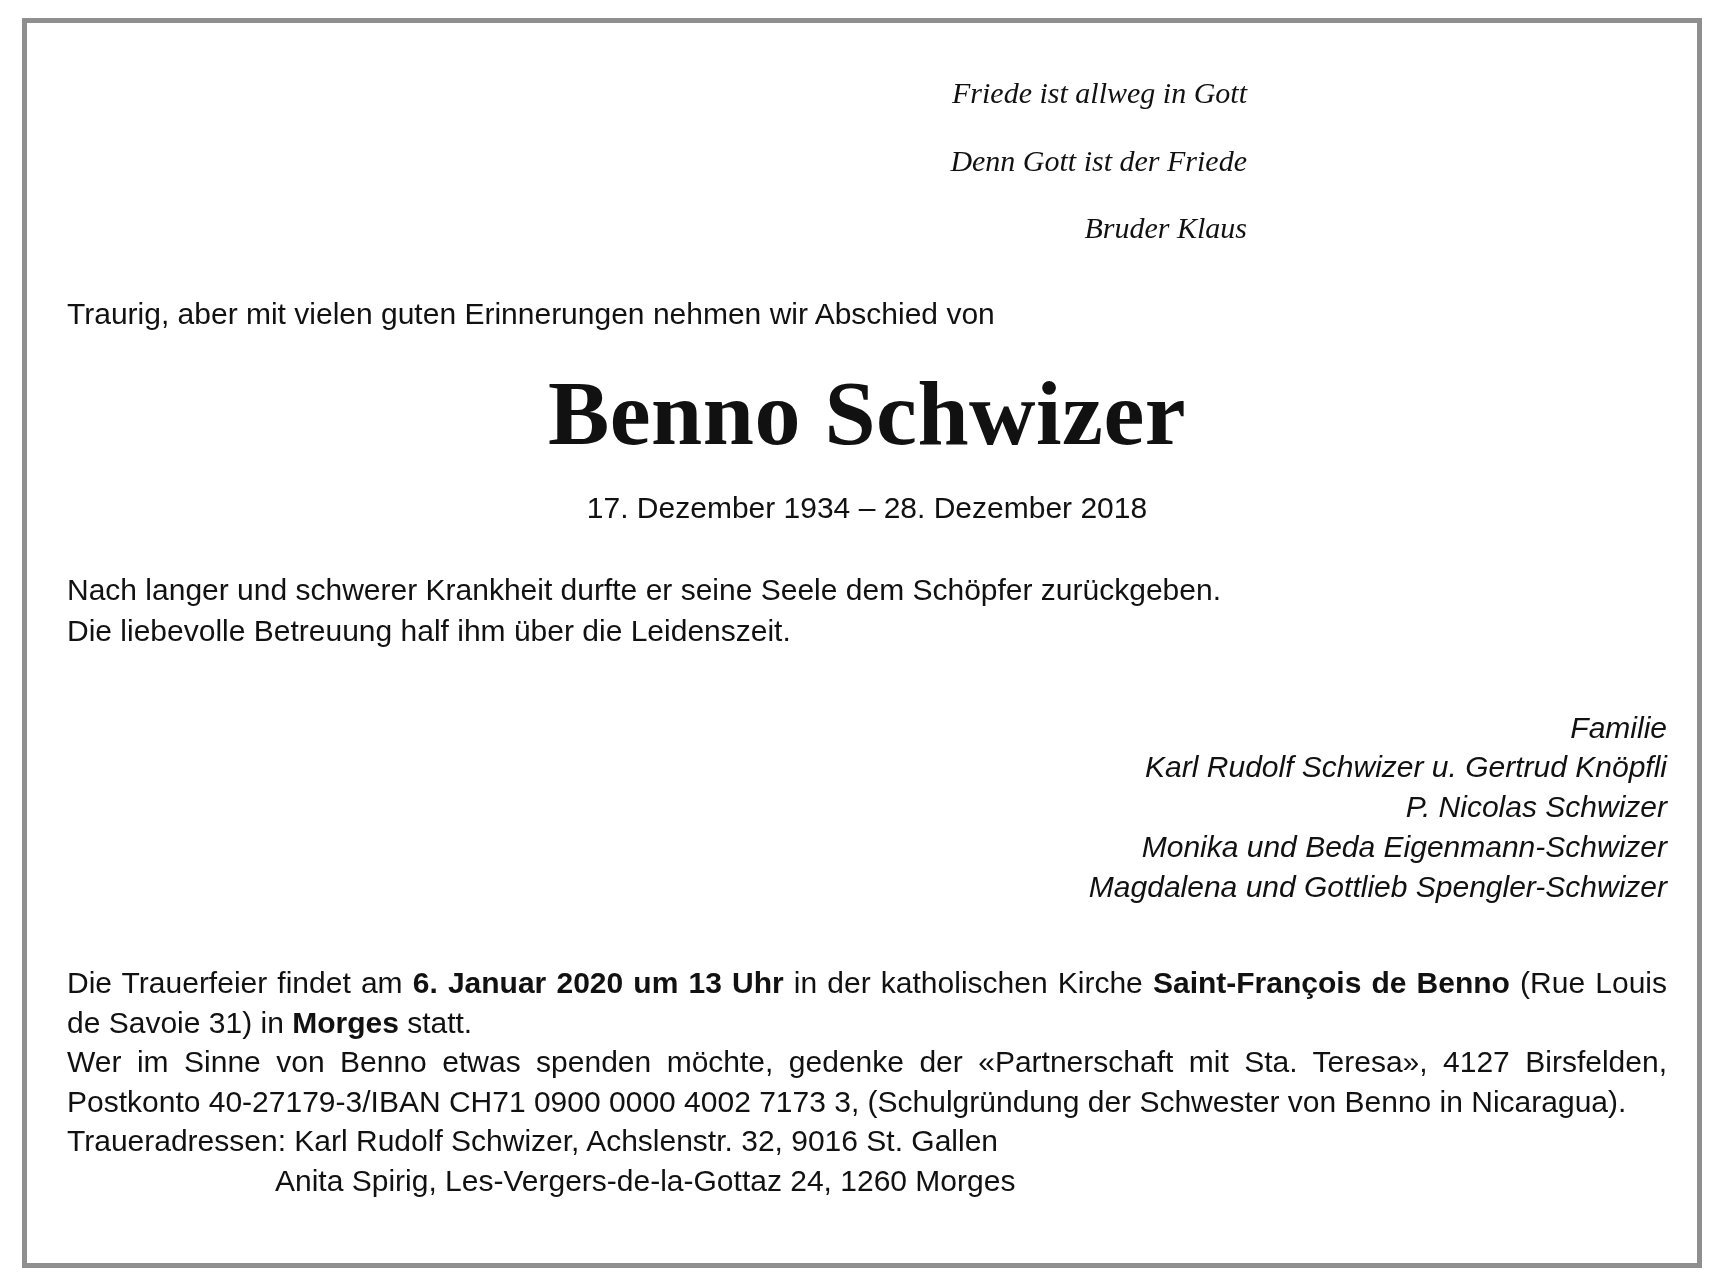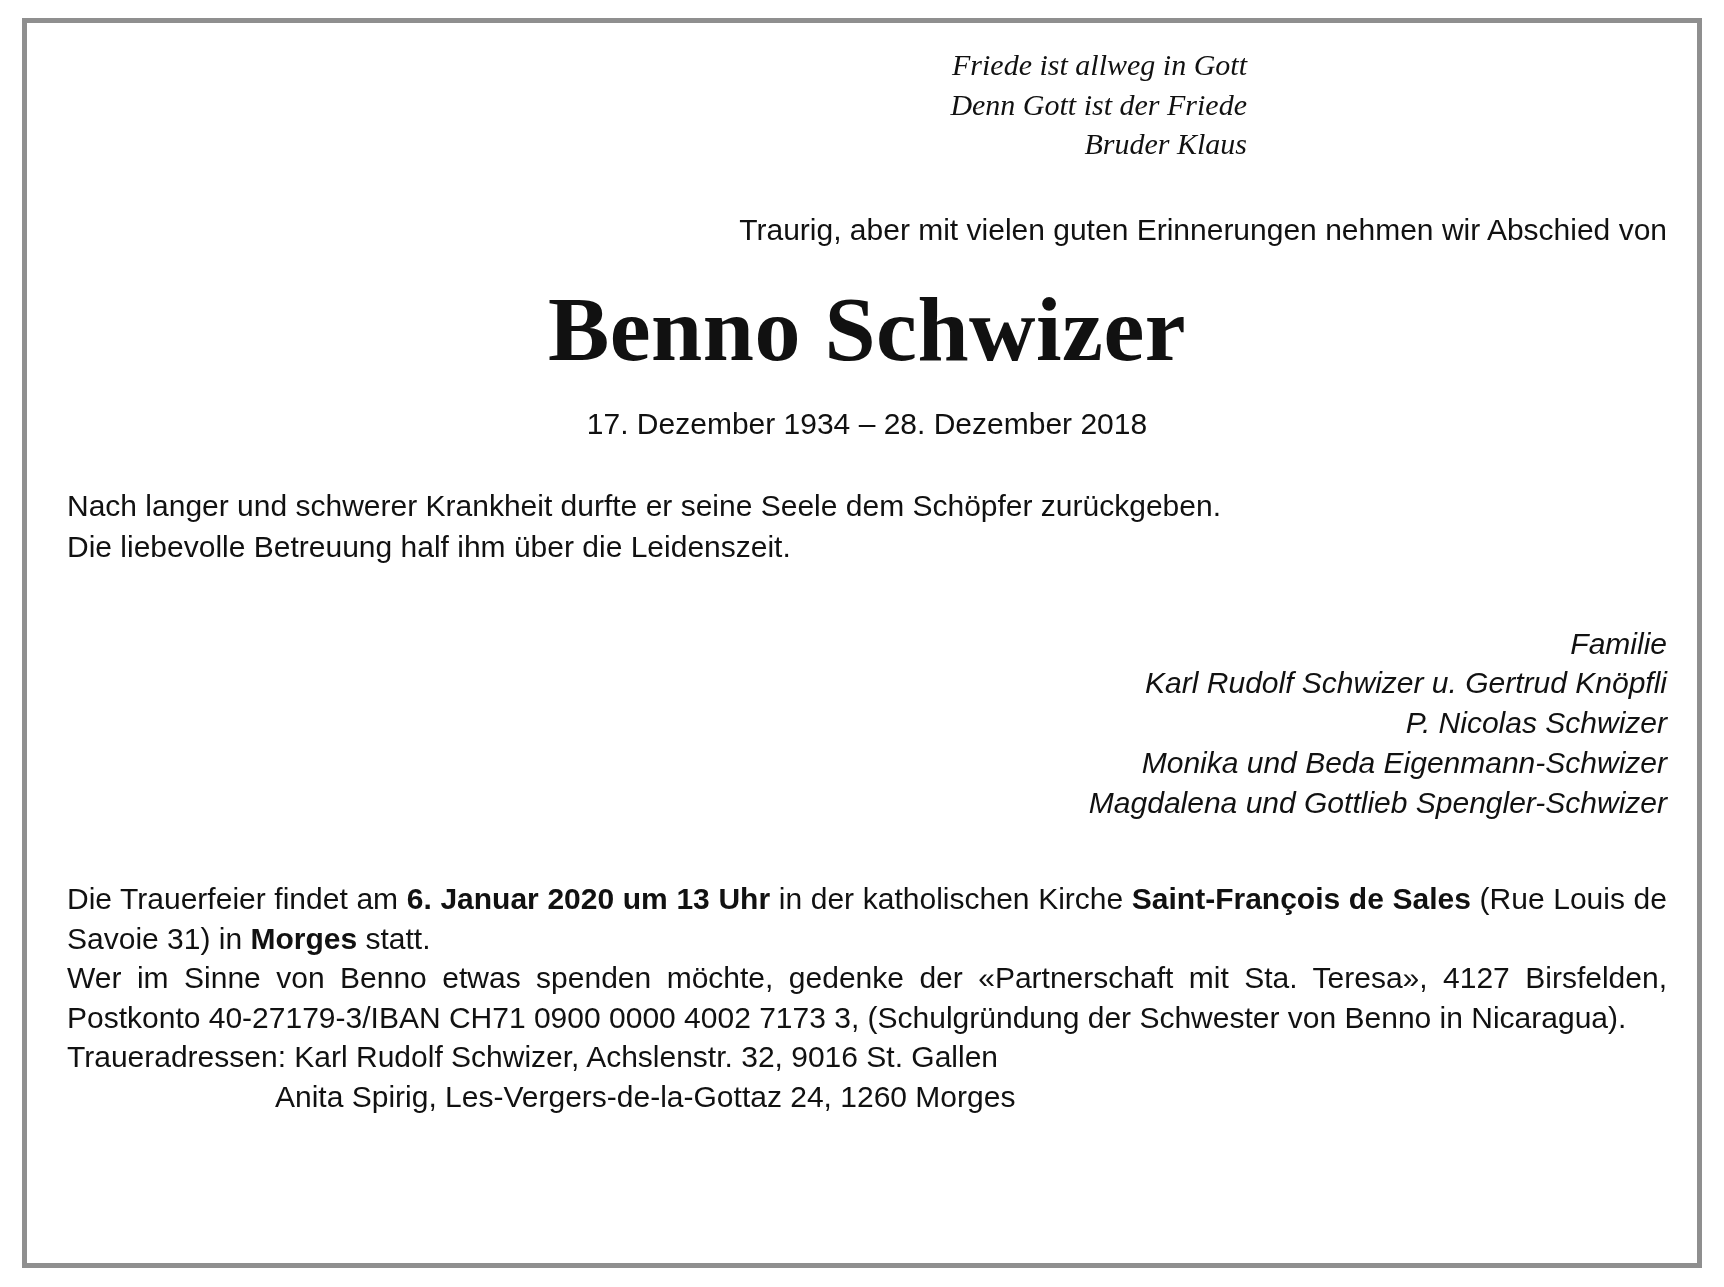--- a/index.html
+++ b/index.html
@@ -52,7 +52,7 @@
     margin: 0 auto 0 0;
     padding-left: 0;
   }
-  .epitaph div { white-space: pre; }
+  .epitaph div { white-space: pre; margin-top: 28px; }
 
   .lead {
     margin-top: 46px;

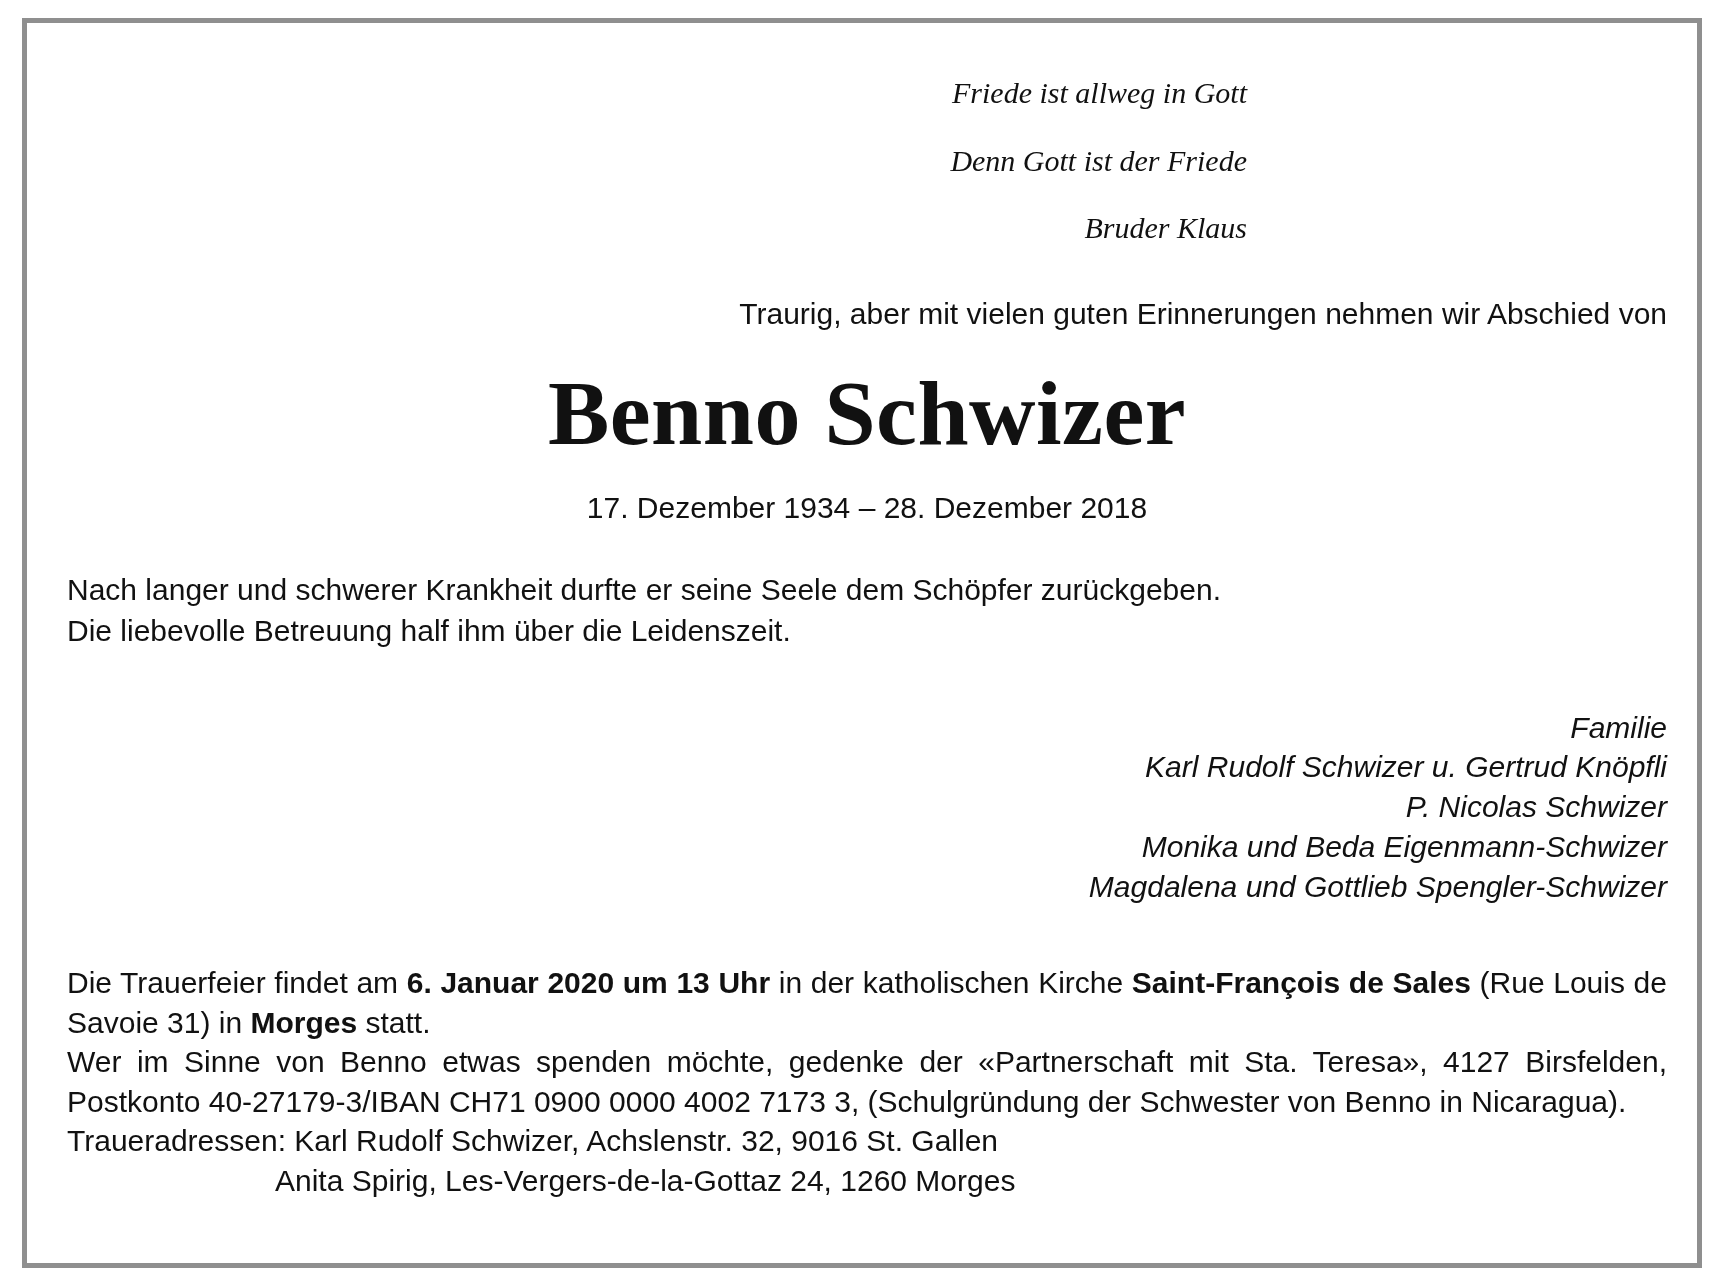--- a/index.html
+++ b/index.html
@@ -58,7 +58,7 @@
     margin-top: 46px;
     font-size: 30px;
     line-height: 1.3;
-    text-align: right;
+    text-align: left;
   }
 
   .name {

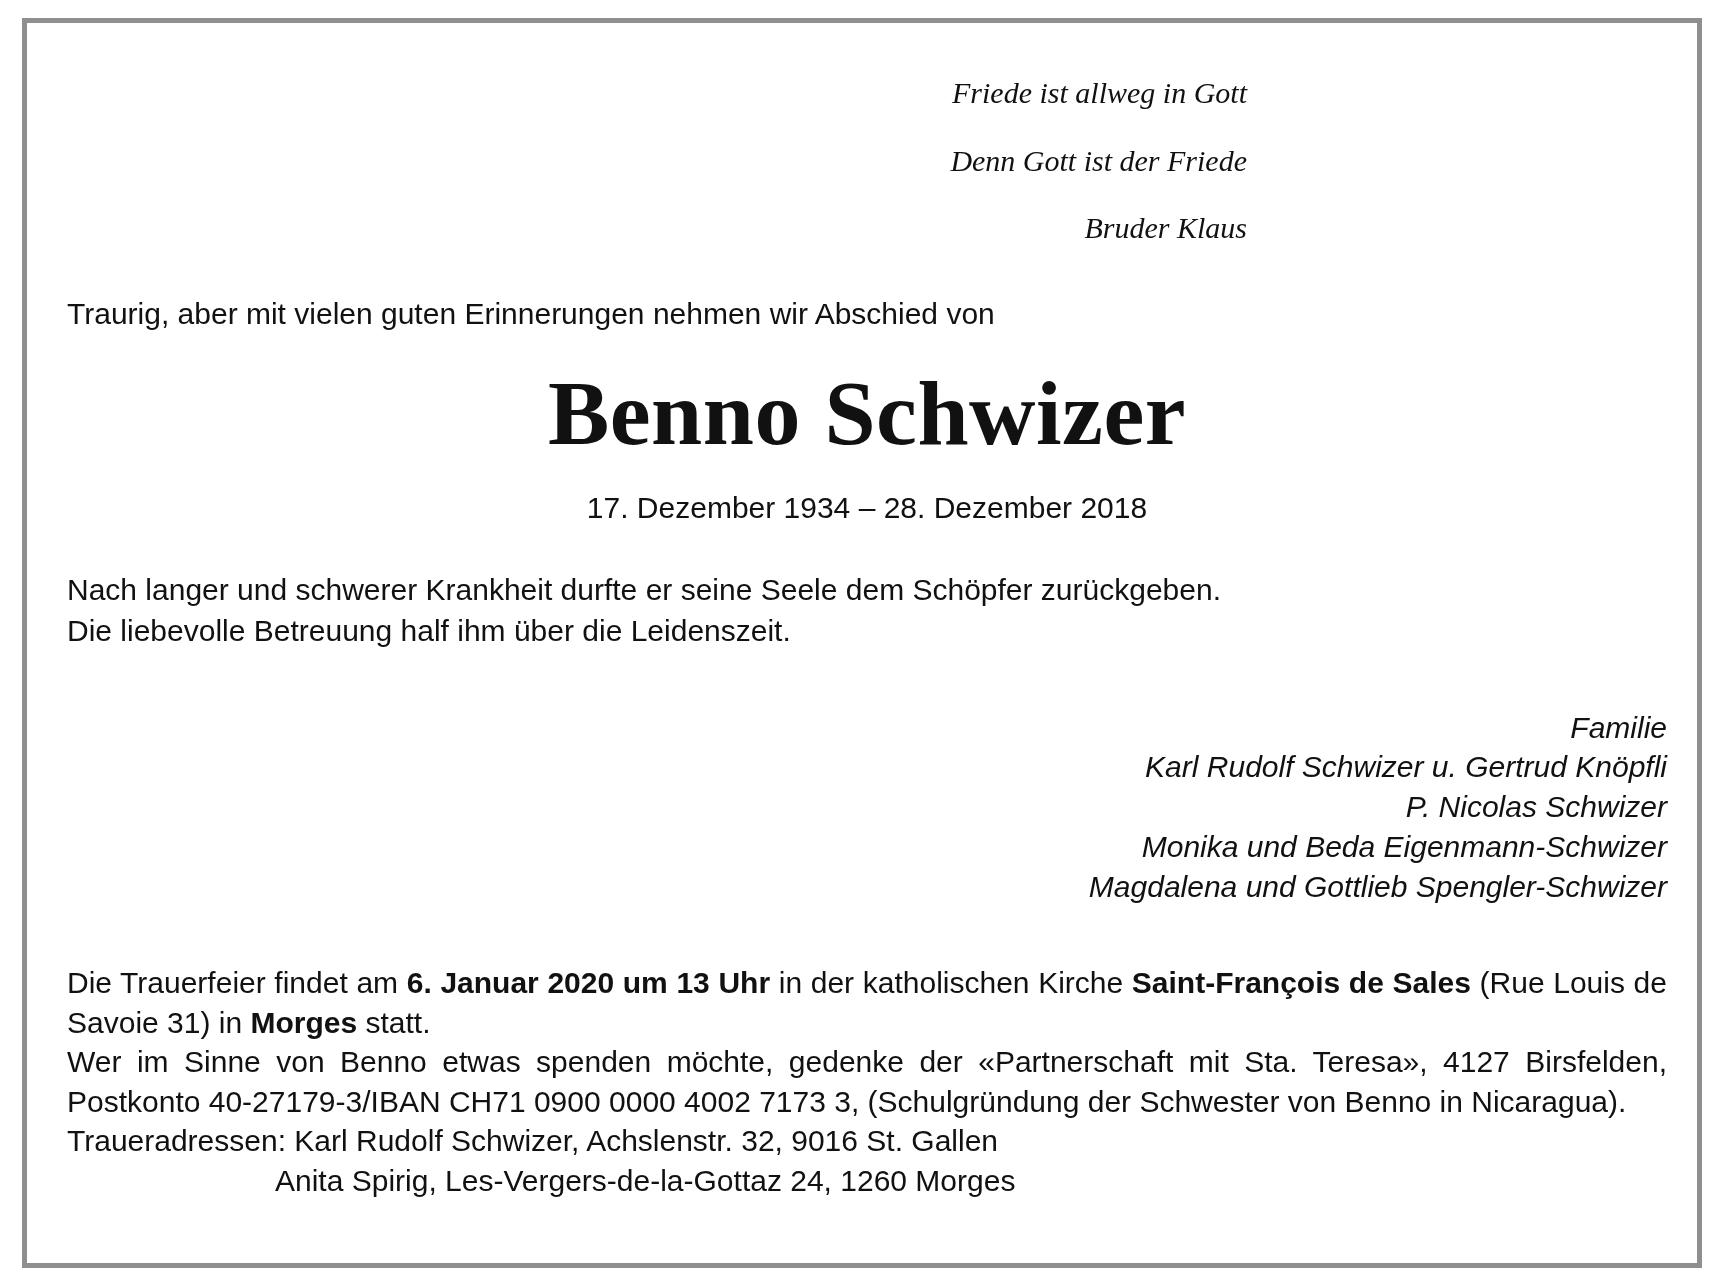--- a/index.html
+++ b/index.html
@@ -144,7 +144,7 @@
       </div>
 
       <div class="closing">
-        <p><span>Die Trauerfeier findet am </span><b>6. Januar 2020 um 13 Uhr</b><span> in der katholischen Kirche </span><b>Saint-François de Sales</b> <span>(Rue Louis de Savoie 31) in </span><b>Morges</b><span> statt.</span></p>
+        <p><span>Die Trauerfeier findet am </span><b>6. Januar 2020 um 13 Uhr</b><span> in der katholischen Kirche </span><b>Saint-François de Benno</b> <span>(Rue Louis de Savoie 31) in </span><b>Morges</b><span> statt.</span></p>
         <p>Wer im Sinne von Benno etwas spenden möchte, gedenke der «Partnerschaft mit Sta. Teresa», 4127 Birsfelden, Postkonto 40-27179-3/IBAN CH71 0900 0000 4002 7173 3, (Schulgründung der Schwester von Benno in Nicaragua).</p>
         <p class="nojust">Traueradressen: Karl Rudolf Schwizer, Achslenstr. 32, 9016 St. Gallen</p>
         <p class="indent-line">Anita Spirig, Les-Vergers-de-la-Gottaz 24, 1260 Morges</p>

